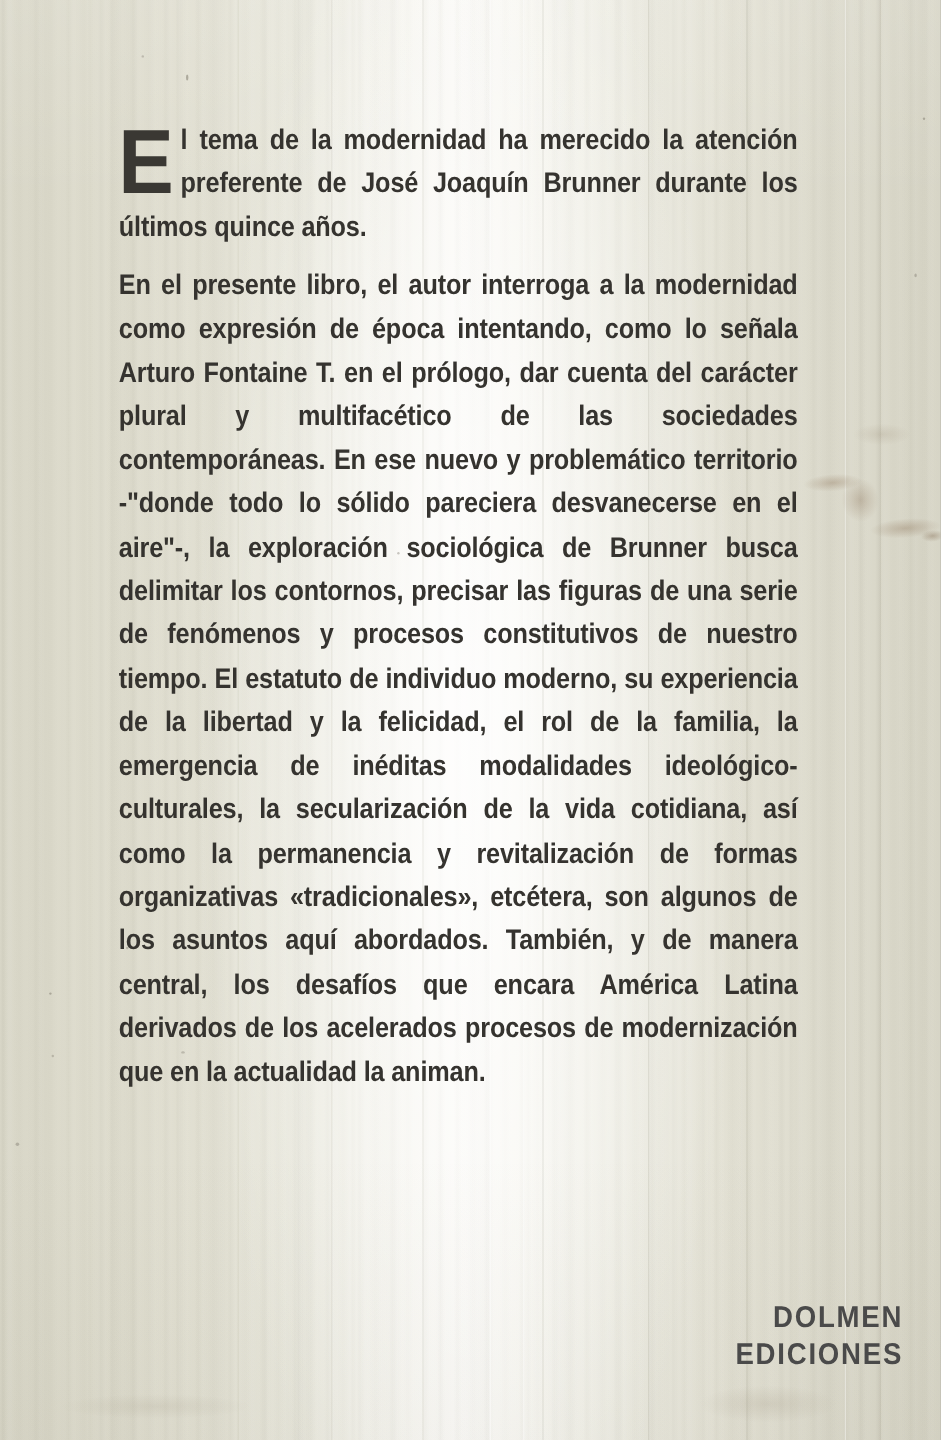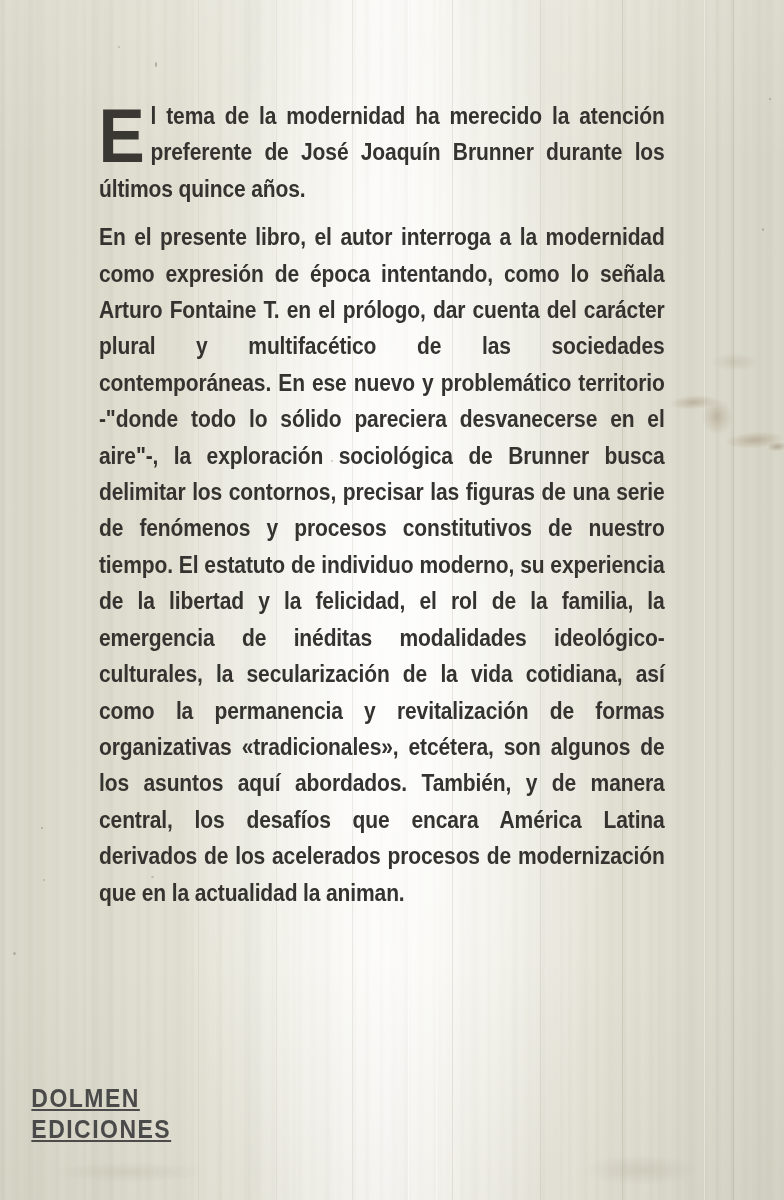--- a/index.html
+++ b/index.html
@@ -190,9 +190,8 @@
     left: 0;
     right: 0;
     top: 1083px;
-    text-align: left;
+    text-align: right;
     color: #4b4b4b;
-    text-decoration: underline;
   }
 
   .imprint-line {

